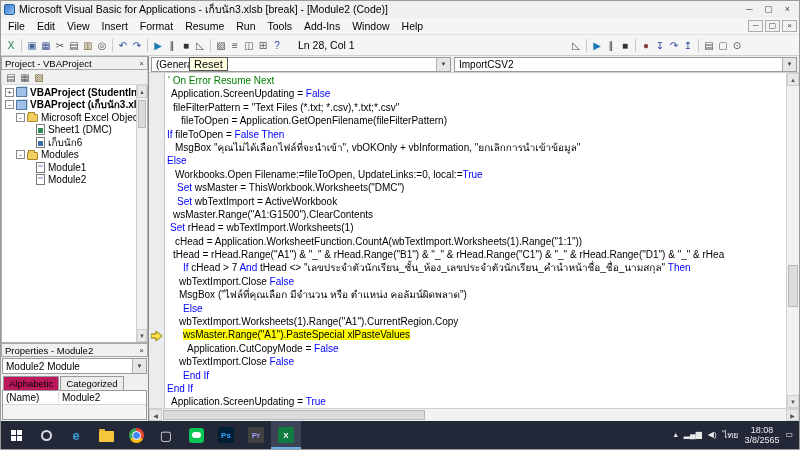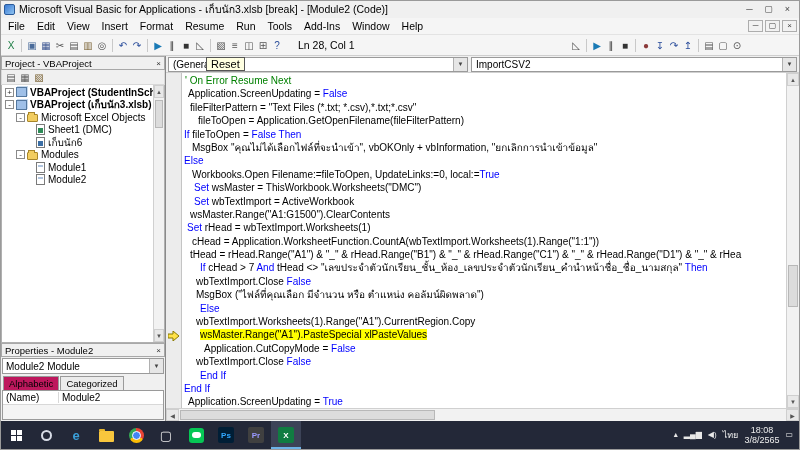--- a/index.html
+++ b/index.html
@@ -31,7 +31,7 @@
 
 
 .main{flex:1;display:flex;min-height:0}
-.left{width:165px;flex:none;display:flex;flex-direction:column;background:#f0f0f0;border-right:1px solid #8a8a8a}
+.left{width:148px;flex:none;display:flex;flex-direction:column;background:#f0f0f0;border-right:1px solid #8a8a8a}
 .panel-header{height:14px;flex:none;display:flex;align-items:center;background:#f0f0f0;border:1px solid #a8a8a8;font-size:9.5px;padding:0 3px;white-space:nowrap;overflow:hidden}
 .panel-close{margin-left:auto;font-size:8px;color:#333}
 .proj-tools{height:15px;flex:none;background:#f0f0f0;border:1px solid #d8d8d8;border-top:none;padding-left:2px}

